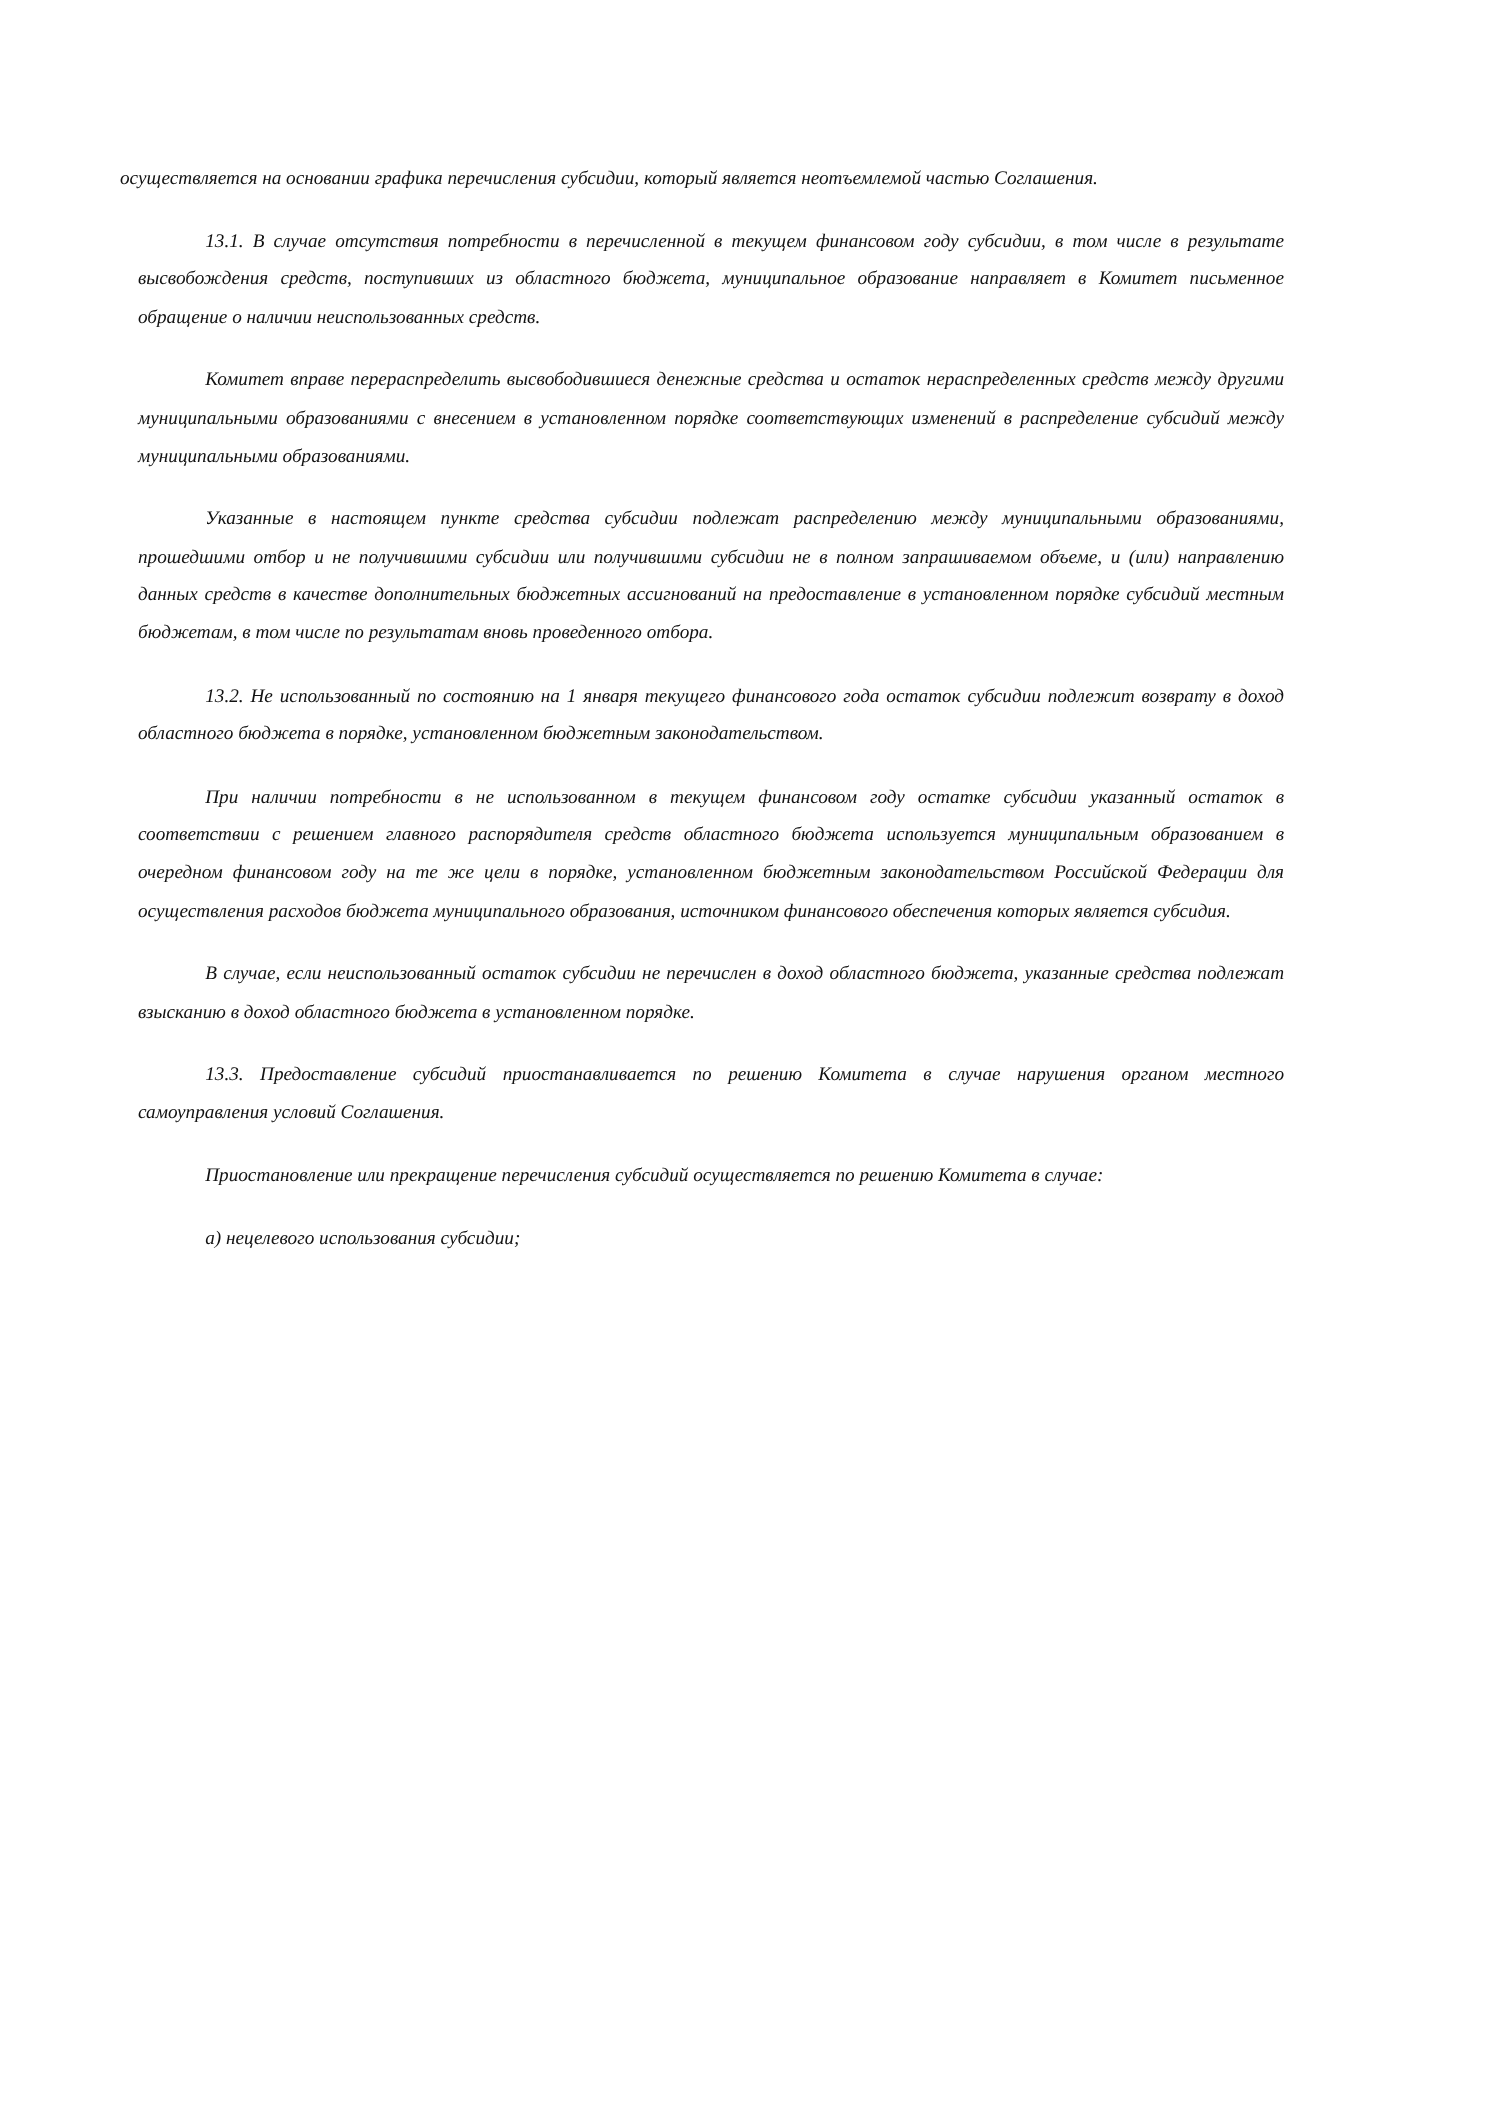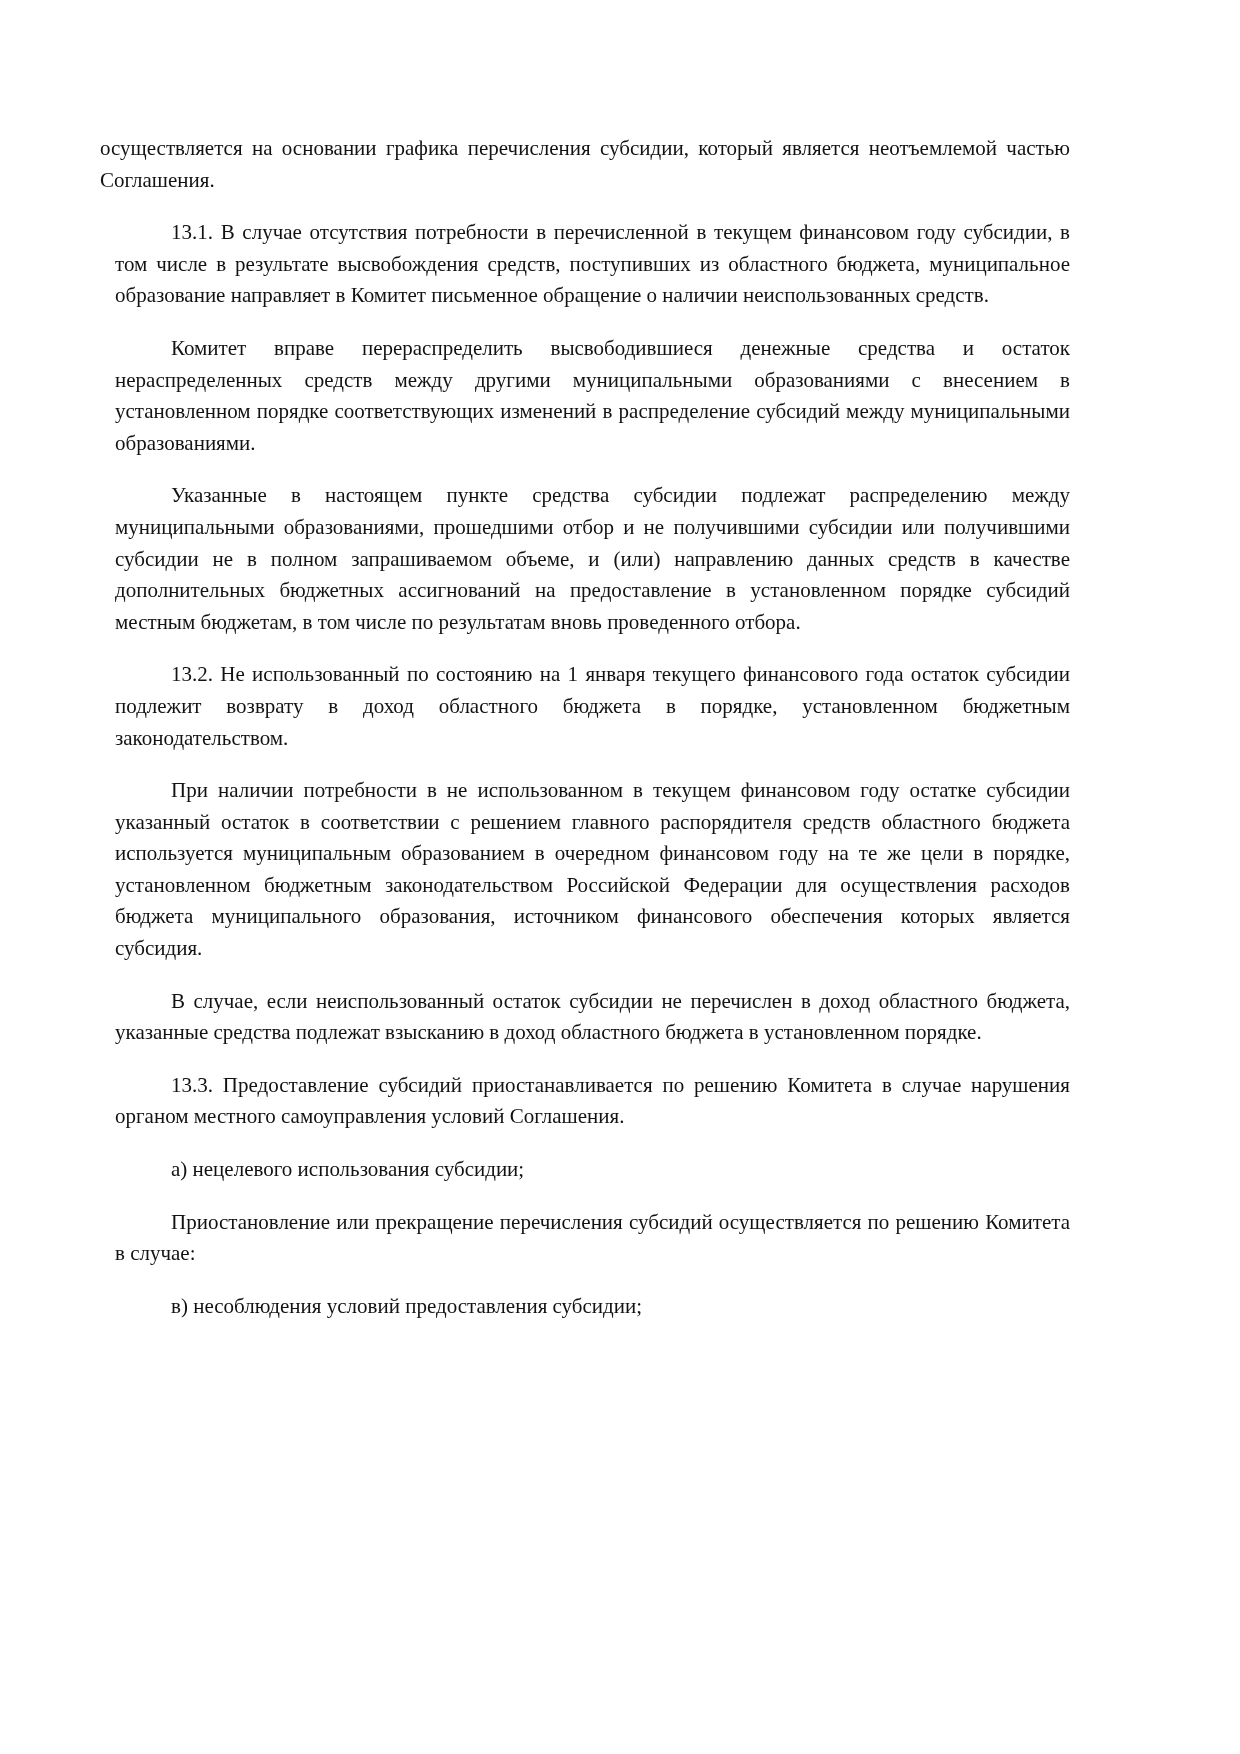--- a/index.html
+++ b/index.html
@@ -25,12 +25,13 @@
   p.para {
     margin: 0 0 0 0;
     font-family: "Liberation Serif", "DejaVu Serif", serif;
-    font-size: 21px;
+    font-size: 16px;
     line-height: 31.6px;
     color: #121212;
     text-align: justify;
     text-justify: inter-word;
     hyphens: none;
+    font-style: italic;
     -webkit-hyphens: none;
   }
   p.para.indent {

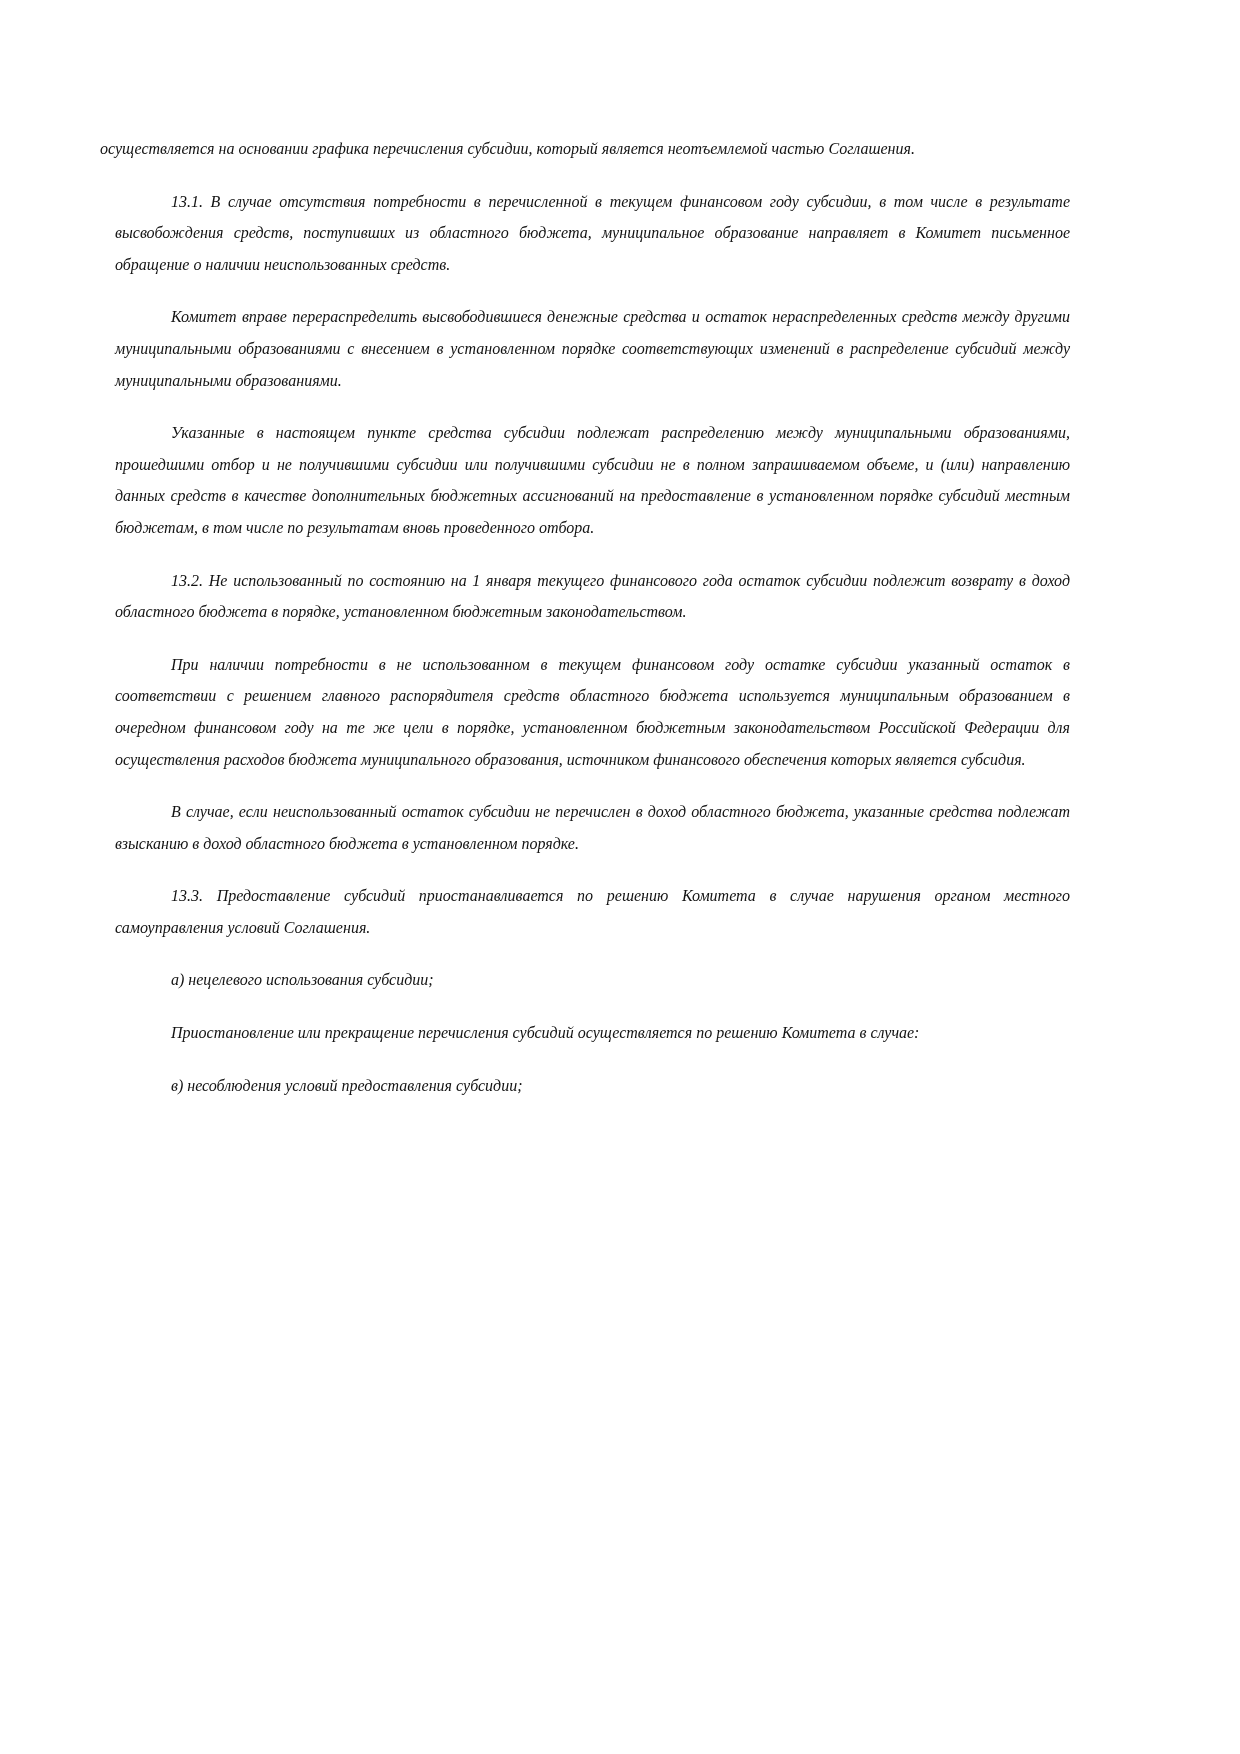--- a/index.html
+++ b/index.html
@@ -70,9 +70,9 @@
 
     <p class="para indent gap last-left">13.3. Предоставление субсидий приостанавливается по решению Комитета в случае нарушения органом местного самоуправления условий Соглашения.</p>
 
+    <p class="para indent gap last-left">Приостановление или прекращение перечисления субсидий осуществляется по решению Комитета в случае:</p>
+
     <p class="para indent gap last-left">а) нецелевого использования субсидии;</p>
-
-    <p class="para indent gap last-left">Приостановление или прекращение перечисления субсидий осуществляется по решению Комитета в случае:</p>
 
 
     <p class="para indent gap last-left">в) несоблюдения условий предоставления субсидии;</p>

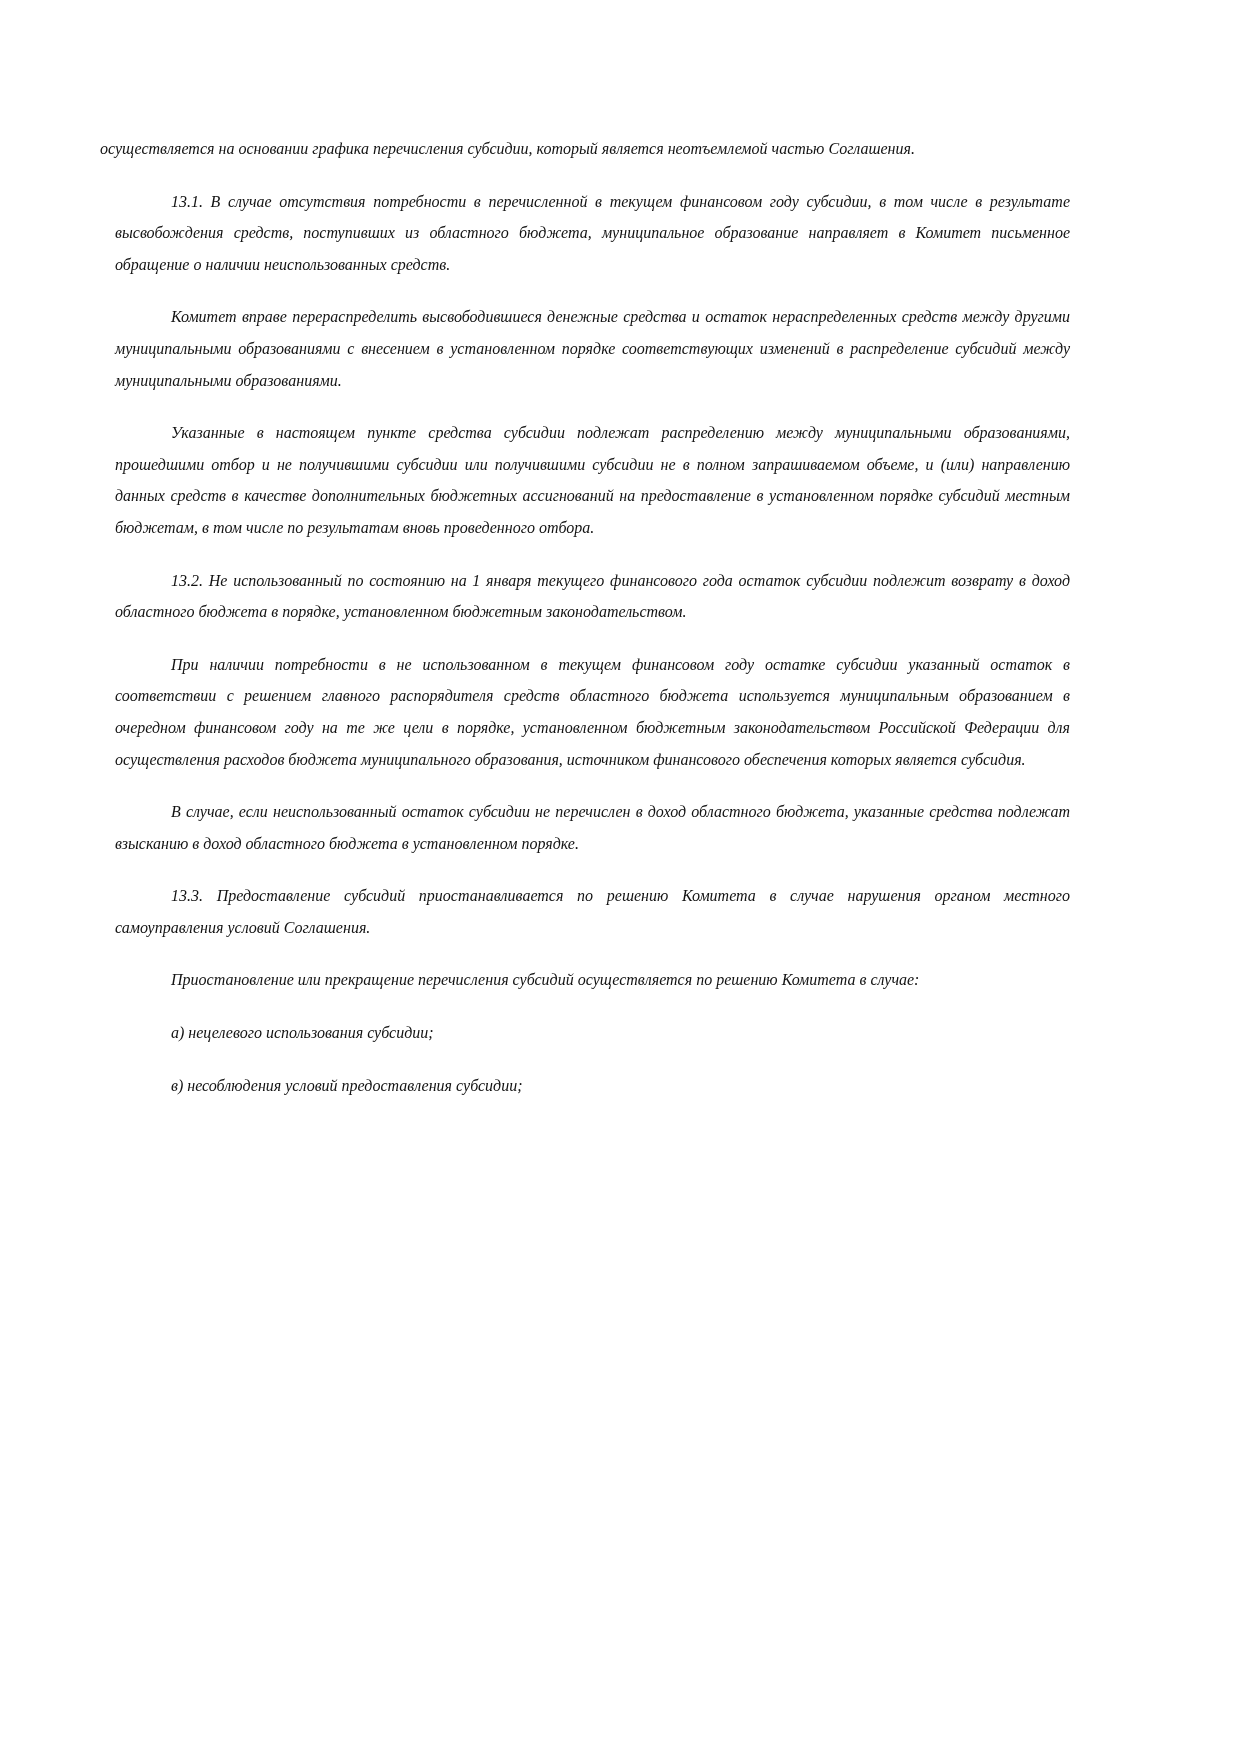--- a/index.html
+++ b/index.html
@@ -75,7 +75,6 @@
     <p class="para indent gap last-left">а) нецелевого использования субсидии;</p>
 
 
-    <p class="para indent gap last-left">в) несоблюдения условий предоставления субсидии;</p>
 
 
 

